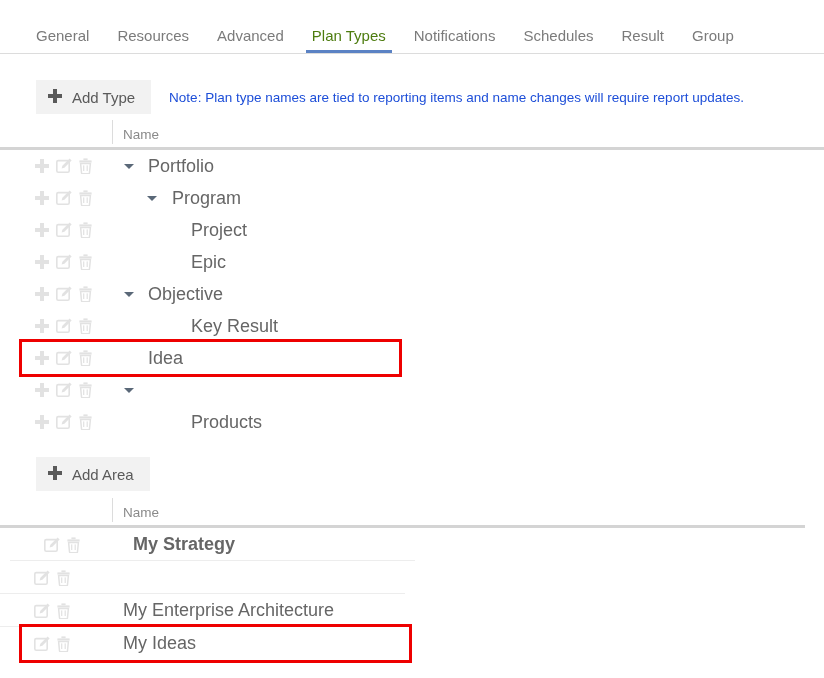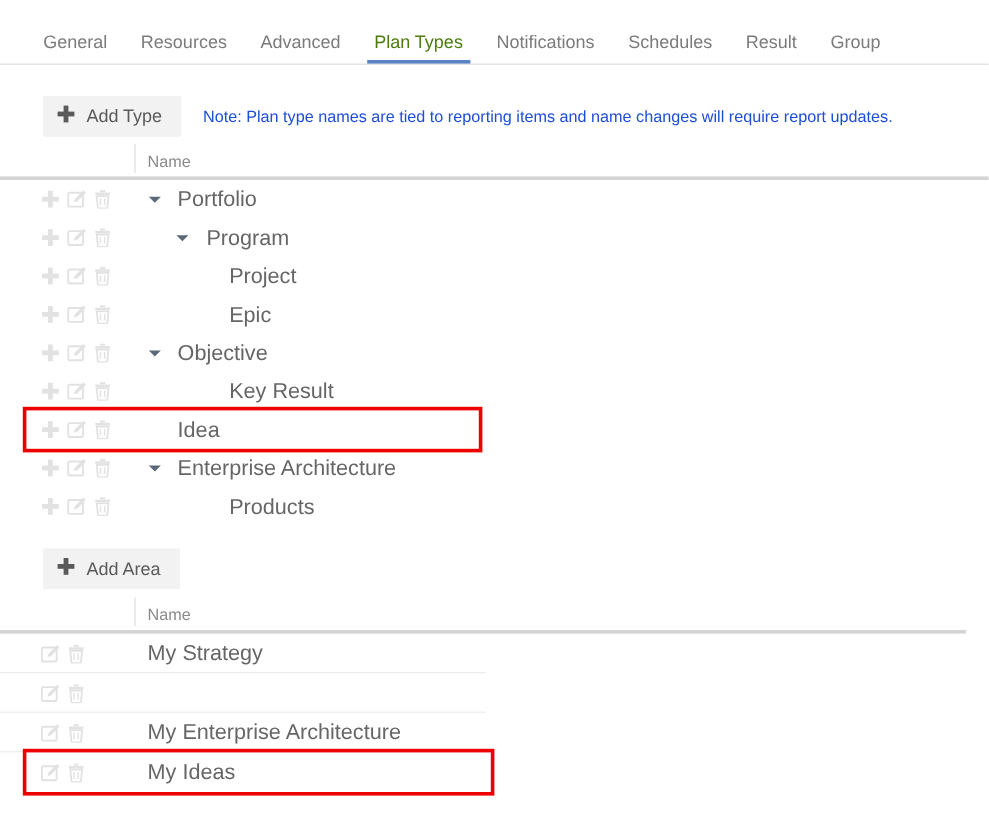--- a/index.html
+++ b/index.html
@@ -414,7 +414,6 @@
         <div class="caret" style="left: 124px;">
           <i></i>
         </div>
-        <div class="rowlabel" style="left: 148px;">Enterprise Architecture</div>
       </div>
       <div class="row" style="width: 824px; margin-left: 0px;">
         <div class="row-actions" style="left: 34px;">

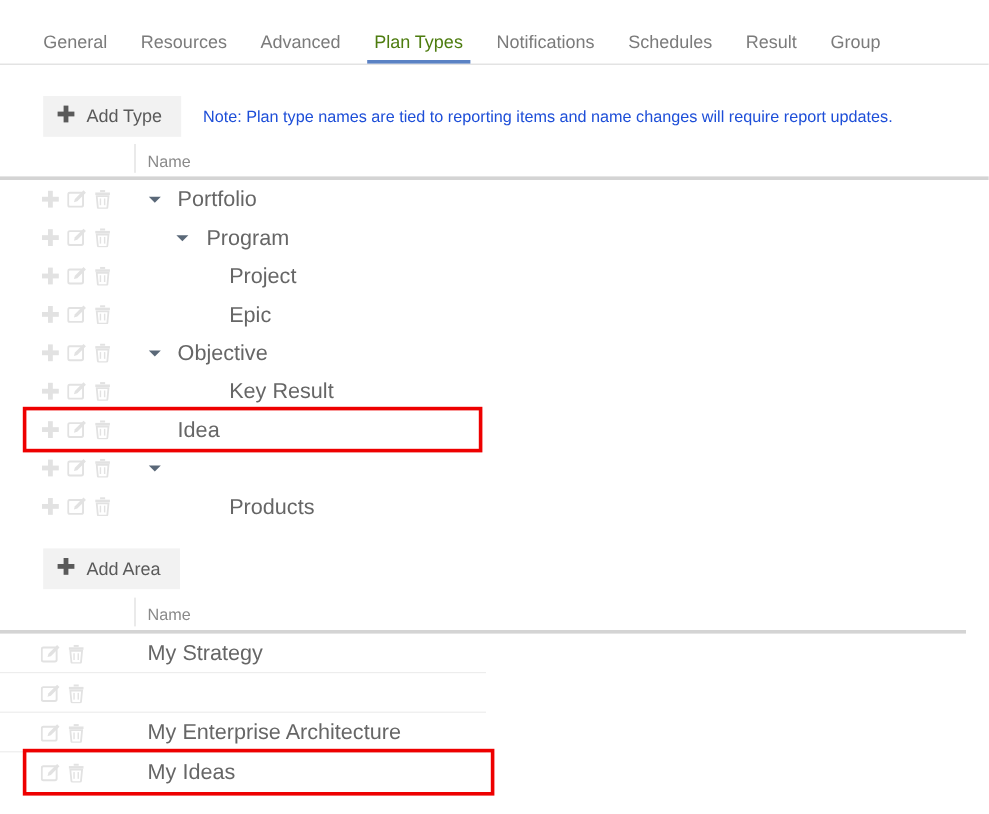--- a/index.html
+++ b/index.html
@@ -454,6 +454,26 @@
     <div class="namehdr">Name</div>
   </div>
   <div id="areas-rows">
+      <div class="row arow" style="width: 405px; margin-left: 10px; height: 33px; font-weight: bold;">
+        <div class="row-actions" style="left: 34px; height: 33px;">
+          <span class="icon-btn">
+            <svg width="16" height="16" viewBox="0 0 16 16">
+              <rect x="0.8" y="2.6" width="12.4" height="11.6" rx="1.4" fill="none" stroke="#e2e2e2" stroke-width="1.6"></rect>
+              <path d="M13.6 0.6 L15.6 2.6 L8.4 9.8 L5.6 10.6 L6.4 7.8 Z" fill="#e2e2e2"></path>
+            </svg>
+          </span>
+          <span class="icon-btn">
+            <svg width="15" height="16" viewBox="0 0 15 16">
+              <rect x="1.4" y="2.4" width="12.2" height="2.1" fill="#e2e2e2"></rect>
+              <rect x="5.4" y="0.4" width="4.2" height="1.7" fill="#e2e2e2"></rect>
+              <path d="M2.6 5.4 h9.8 l-0.9 9.4 a1 1 0 0 1 -1 0.9 h-6 a1 1 0 0 1 -1 -0.9 Z" fill="none" stroke="#e2e2e2" stroke-width="1.5"></path>
+              <rect x="5.1" y="7.4" width="1.2" height="5.6" fill="#e2e2e2"></rect>
+              <rect x="8.6" y="7.4" width="1.2" height="5.6" fill="#e2e2e2"></rect>
+            </svg>
+          </span>
+        </div>
+        <div class="rowlabel" style="left: 123px; height: 33px;">My Strategy</div>
+      </div>
       <div class="row arow" style="width: 405px; margin-left: 0px; height: 33px;">
         <div class="row-actions" style="left: 34px; height: 33px;">
           <span class="icon-btn">
@@ -472,7 +492,6 @@
             </svg>
           </span>
         </div>
-        <div class="rowlabel" style="left: 123px; height: 33px;">My Strategy</div>
       </div>
       <div class="row arow" style="width: 405px; margin-left: 0px; height: 33px;">
         <div class="row-actions" style="left: 34px; height: 33px;">
@@ -492,25 +511,6 @@
             </svg>
           </span>
         </div>
-      </div>
-      <div class="row arow" style="width: 405px; margin-left: 0px; height: 33px;">
-        <div class="row-actions" style="left: 34px; height: 33px;">
-          <span class="icon-btn">
-            <svg width="16" height="16" viewBox="0 0 16 16">
-              <rect x="0.8" y="2.6" width="12.4" height="11.6" rx="1.4" fill="none" stroke="#e2e2e2" stroke-width="1.6"></rect>
-              <path d="M13.6 0.6 L15.6 2.6 L8.4 9.8 L5.6 10.6 L6.4 7.8 Z" fill="#e2e2e2"></path>
-            </svg>
-          </span>
-          <span class="icon-btn">
-            <svg width="15" height="16" viewBox="0 0 15 16">
-              <rect x="1.4" y="2.4" width="12.2" height="2.1" fill="#e2e2e2"></rect>
-              <rect x="5.4" y="0.4" width="4.2" height="1.7" fill="#e2e2e2"></rect>
-              <path d="M2.6 5.4 h9.8 l-0.9 9.4 a1 1 0 0 1 -1 0.9 h-6 a1 1 0 0 1 -1 -0.9 Z" fill="none" stroke="#e2e2e2" stroke-width="1.5"></path>
-              <rect x="5.1" y="7.4" width="1.2" height="5.6" fill="#e2e2e2"></rect>
-              <rect x="8.6" y="7.4" width="1.2" height="5.6" fill="#e2e2e2"></rect>
-            </svg>
-          </span>
-        </div>
         <div class="rowlabel" style="left: 123px; height: 33px;">My Enterprise Architecture</div>
       </div>
       <div class="row arow hl" style="width: 387px; margin-left: 22px; height: 33px; border-bottom: none;">

